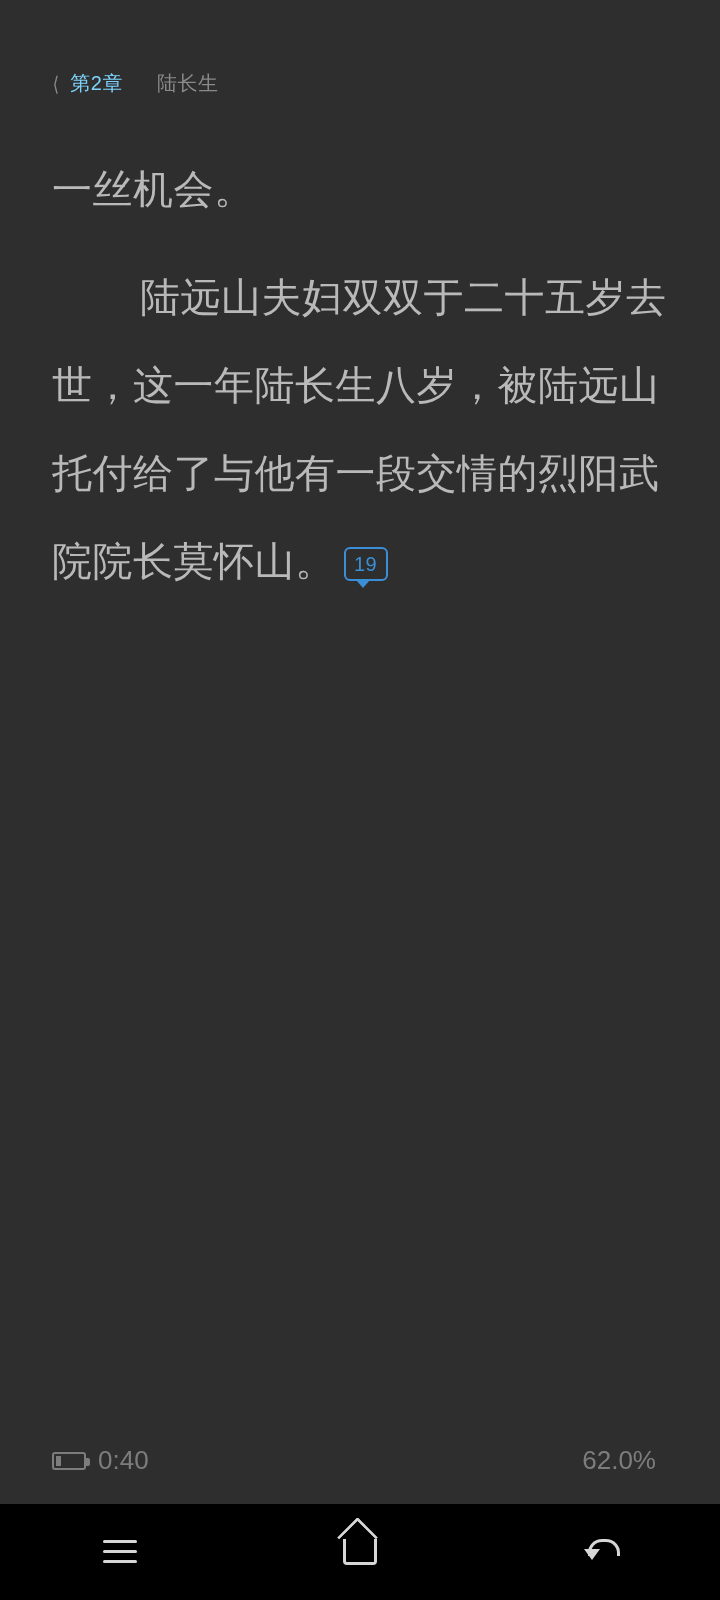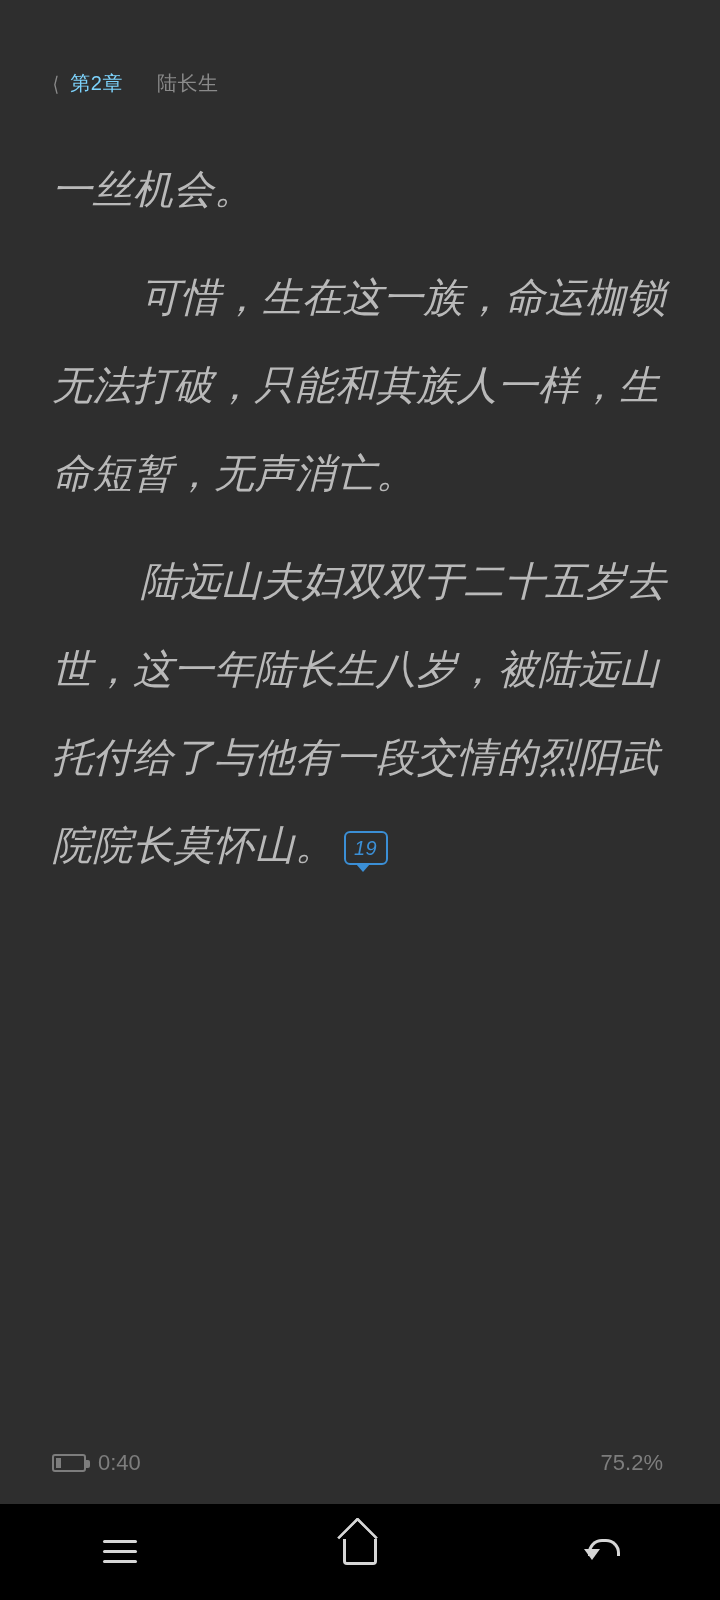--- a/index.html
+++ b/index.html
@@ -53,7 +53,6 @@
     line-height: 88px;
     letter-spacing: 0.5px;
     font-weight: 300;
-    font-style: italic;
   }
   .para { margin: 0; }
   .para + .para { margin-top: 20px; }

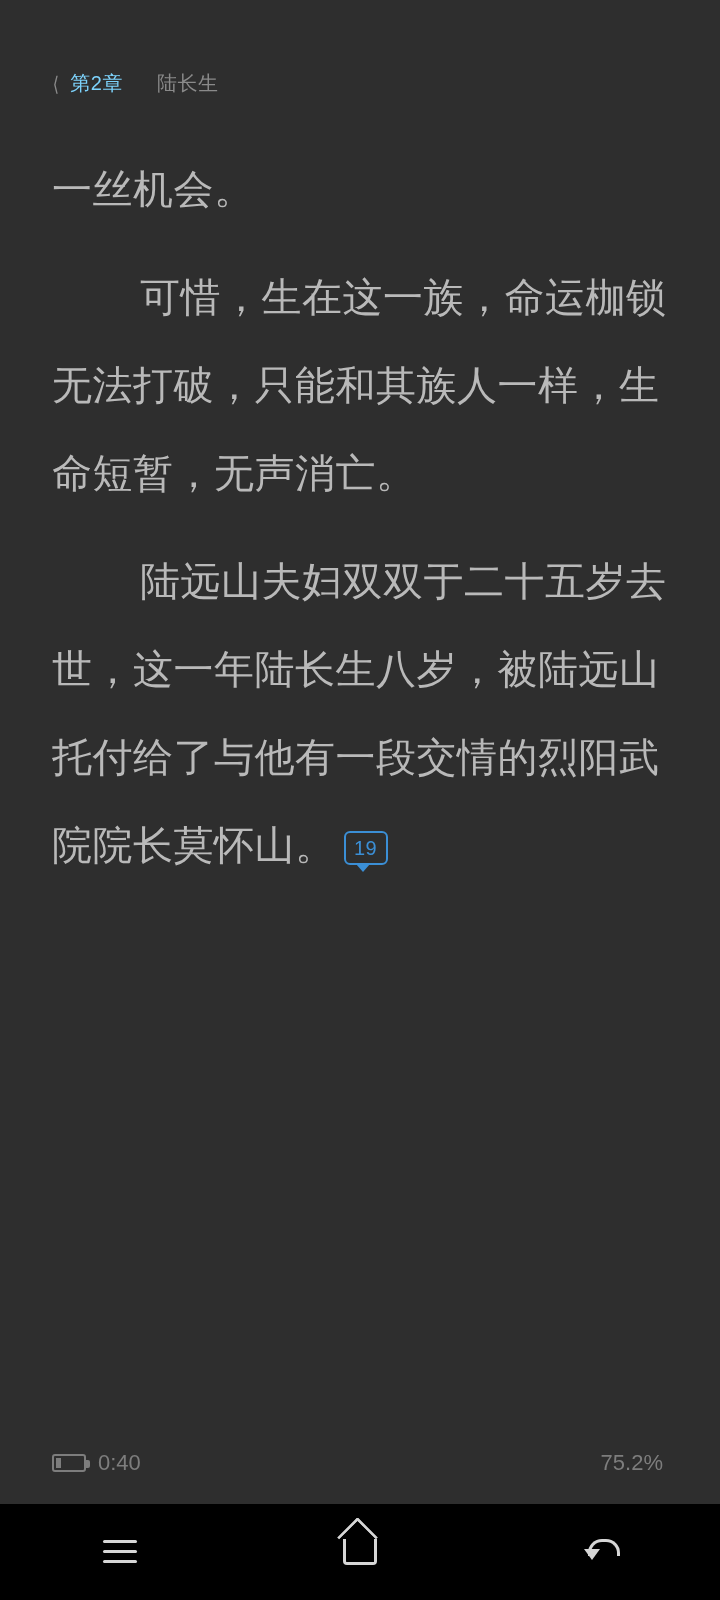--- a/index.html
+++ b/index.html
@@ -202,7 +202,6 @@
 
     <div class="body-text">
       <p class="para"><span>一丝机会。</span></p>
-      <p class="para"><span class="indent"></span><span>可惜，生在这一族，命运枷锁无法打破，只能和其族人一样，生命短暂，无声消亡。</span></p>
       <p class="para"><span class="indent"></span><span>陆远山夫妇双双于二十五岁去世，这一年陆长生八岁，被陆远山托付给了与他有一段交情的烈阳武院院长莫怀山。</span><span class="note-badge">19</span></p>
     </div>
 

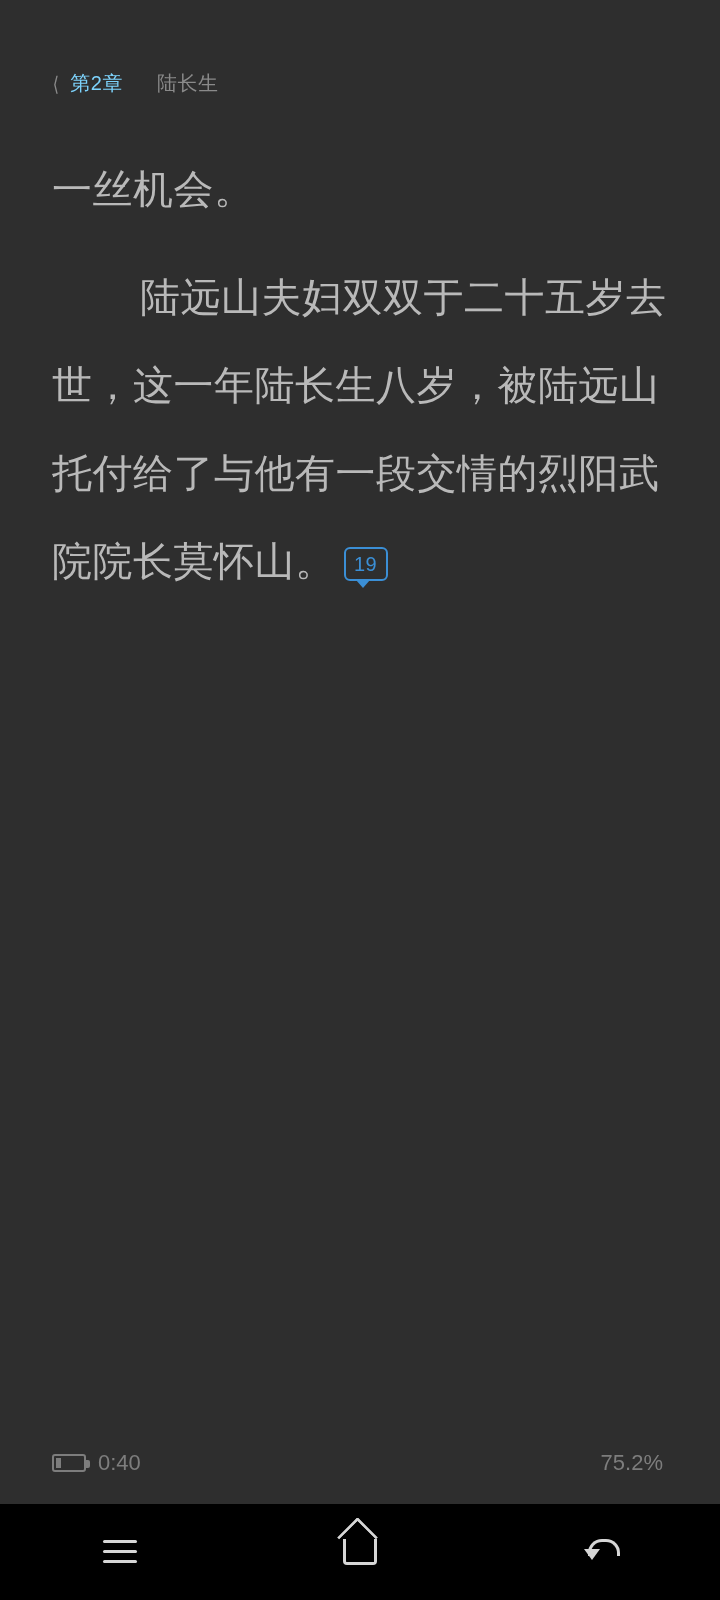--- a/index.html
+++ b/index.html
@@ -89,13 +89,13 @@
   .reader-footer {
     position: absolute;
     left: 52px;
-    right: 57px;
+    right: 64px;
     bottom: 28px;
     display: flex;
     align-items: center;
     justify-content: space-between;
     color: #7d7d7d;
-    font-size: 22px;
+    font-size: 26px;
   }
   .foot-left { display: flex; align-items: center; gap: 12px; }
   .battery {

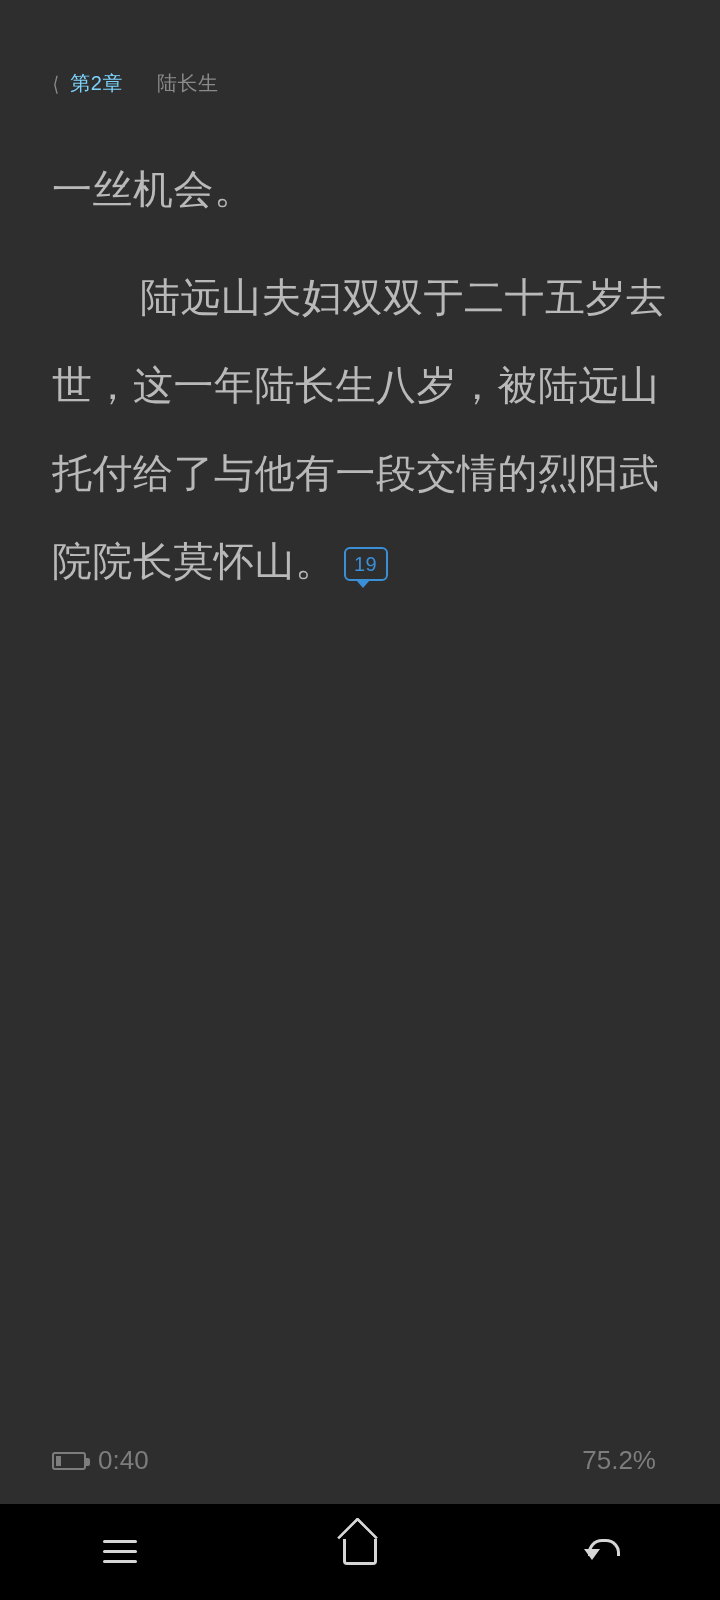--- a/index.html
+++ b/index.html
@@ -212,7 +212,7 @@
           </span>
         <span>0:40</span>
       </div>
-      <div>75.2%</div>
+      <div>62.0%</div>
     </div>
 
   </div>

